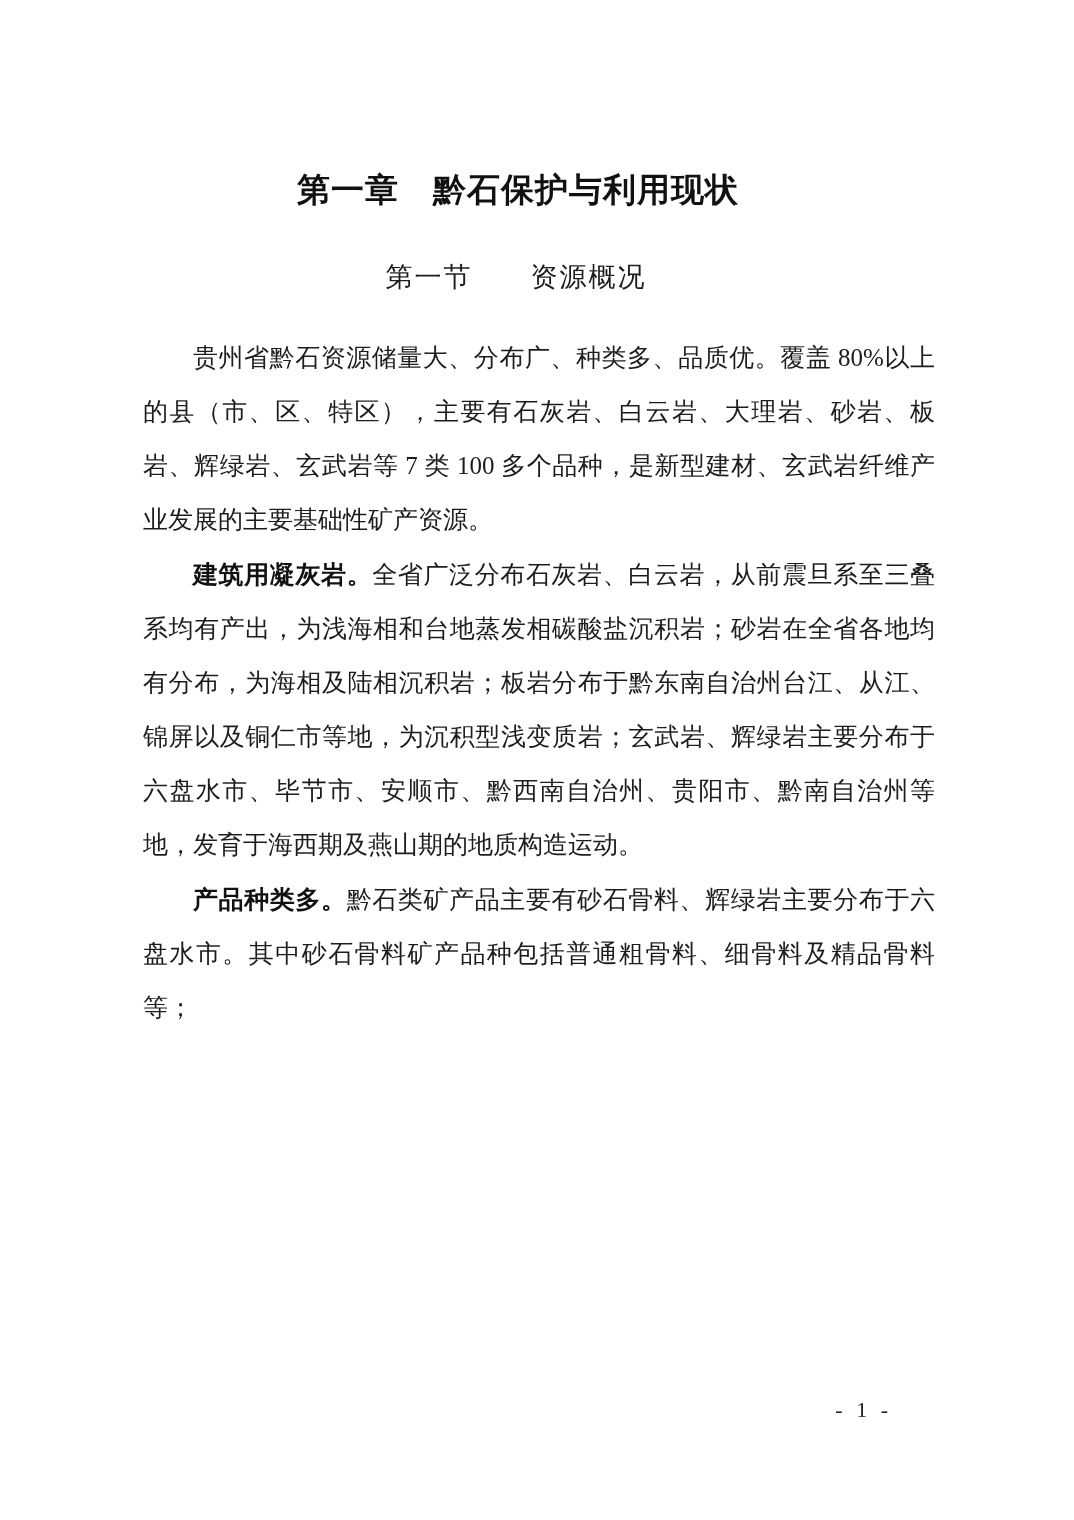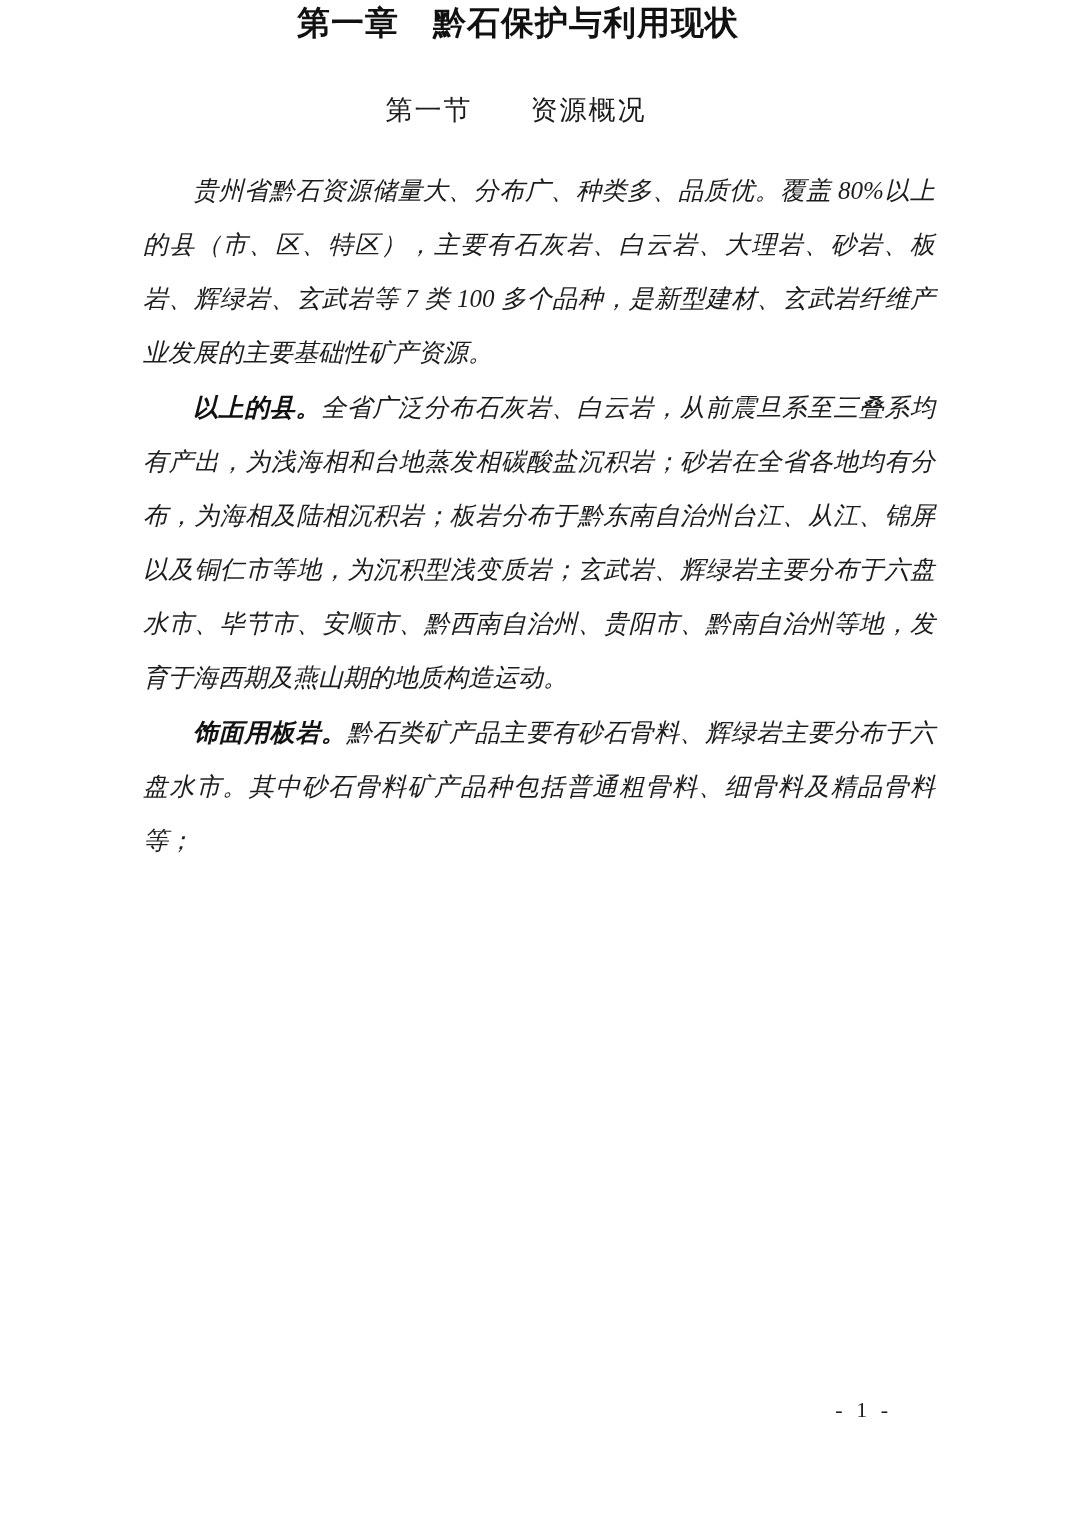--- a/index.html
+++ b/index.html
@@ -14,6 +14,7 @@
     background: #ffffff;
     color: #1c1c1c;
     box-sizing: border-box;
+    padding-top: 167px;
     overflow: hidden;
     font-family: "Liberation Serif", "DejaVu Serif", serif;
   }

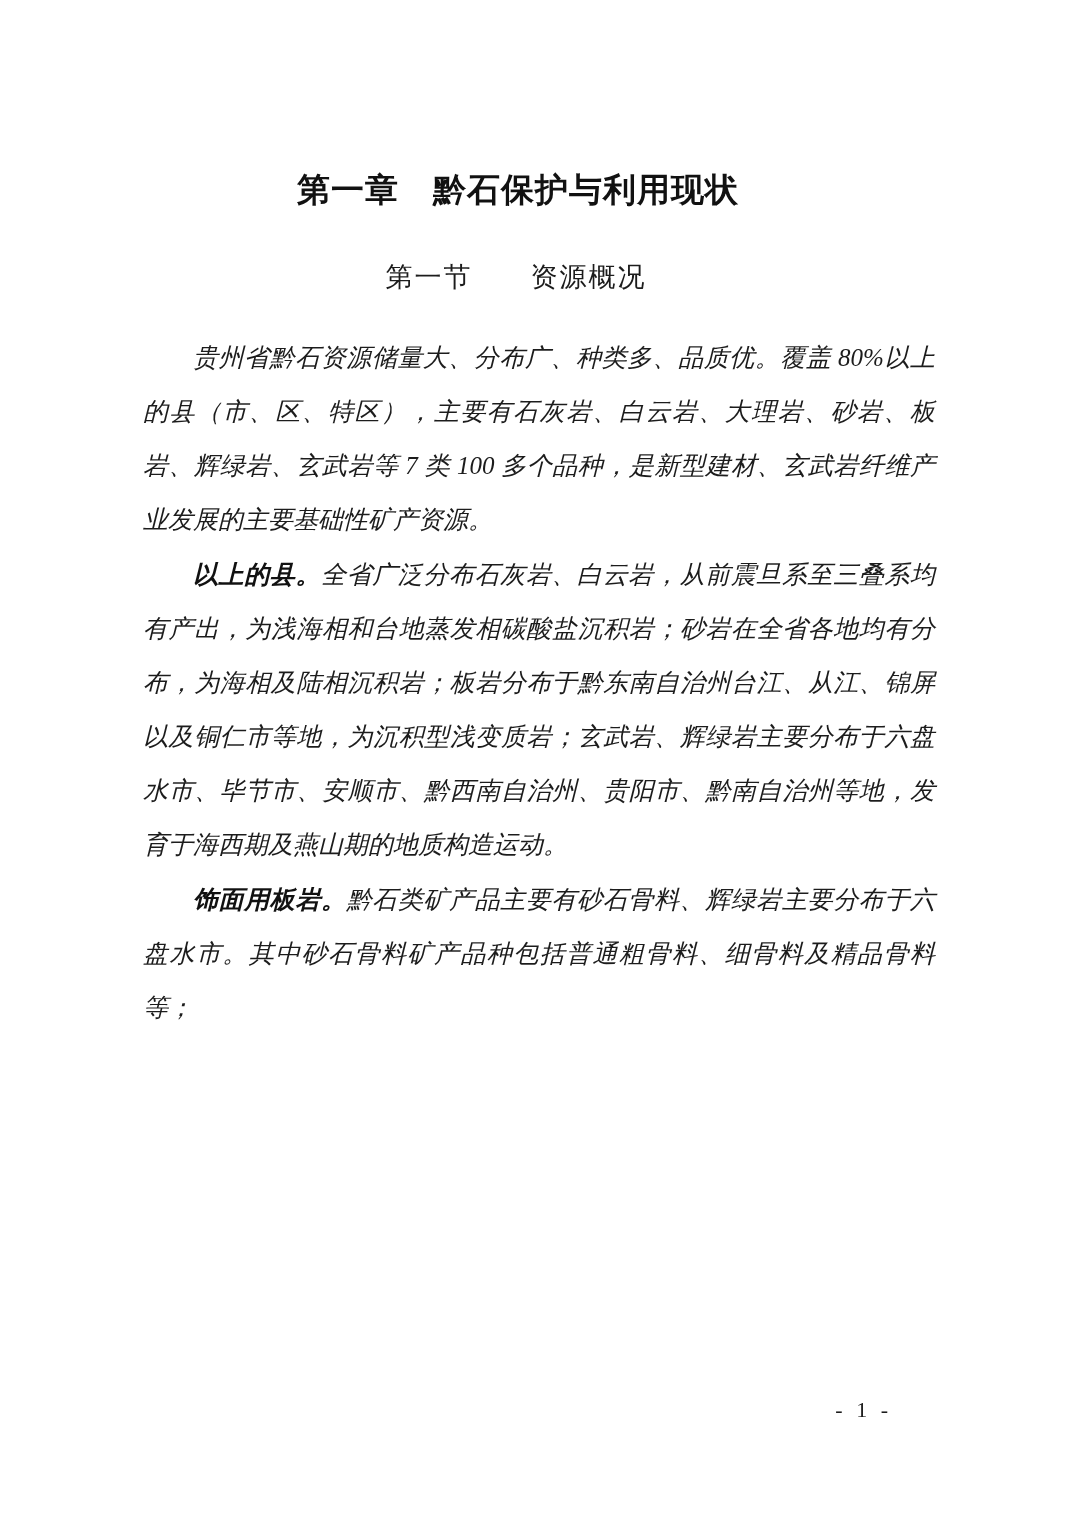--- a/index.html
+++ b/index.html
@@ -51,7 +51,6 @@
     margin: 0;
     padding: 0;
     text-indent: 50px;
-    font-style: italic;
   }
   .para .lead {
     font-family: "Liberation Sans", "DejaVu Sans", sans-serif;

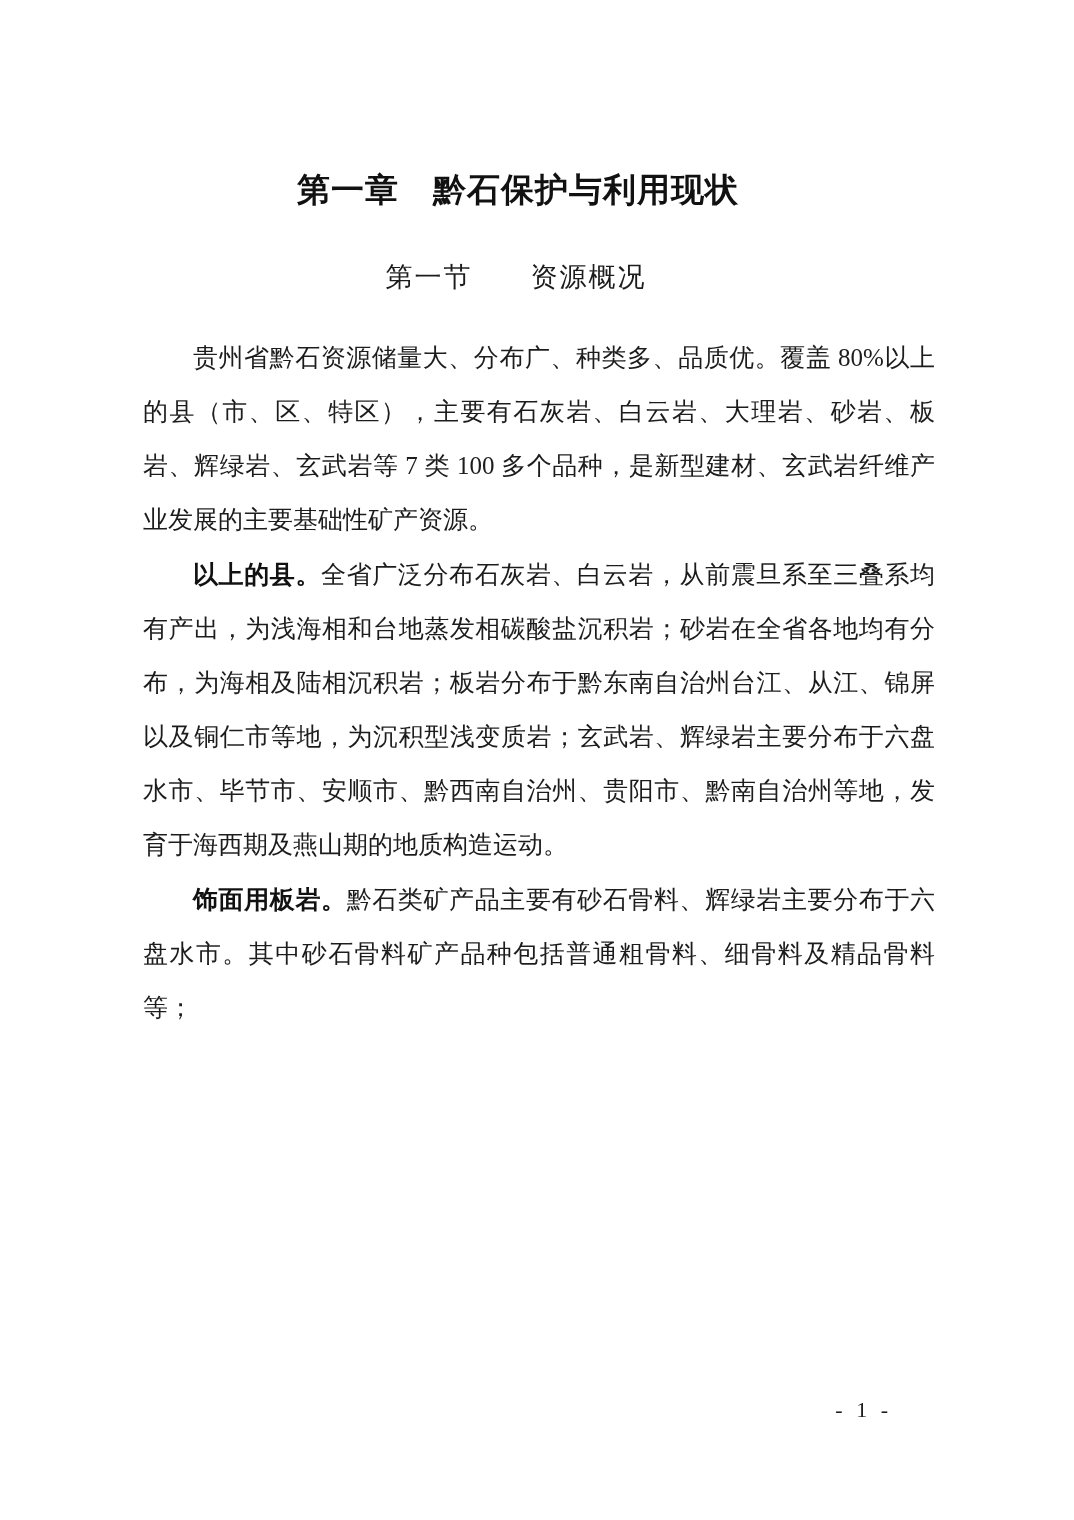--- a/index.html
+++ b/index.html
@@ -80,7 +80,7 @@
 
     <p class="para"><span class="lead"></span><span>贵州省黔石资源储量大、分布广、种类多、品质优。覆盖 80%以上的县（市、区、特区），主要有石灰岩、白云岩、大理岩、砂岩、板岩、辉绿岩、玄武岩等 7 类 100 多个品种，是新型建材、玄武岩纤维产业发展的主要基础性矿产资源。</span></p>
 
-    <p class="para"><span class="lead">以上的县。</span><span>全省广泛分布石灰岩、白云岩，从前震旦系至三叠系均有产出，为浅海相和台地蒸发相碳酸盐沉积岩；砂岩在全省各地均有分布，为海相及陆相沉积岩；板岩分布于黔东南自治州台江、从江、锦屏以及铜仁市等地，为沉积型浅变质岩；玄武岩、辉绿岩主要分布于六盘水市、毕节市、安顺市、黔西南自治州、贵阳市、黔南自治州等地，发育于海西期及燕山期的地质构造运动。</span></p>
+    <p class="para"><span class="lead">建筑用凝灰岩。</span><span>全省广泛分布石灰岩、白云岩，从前震旦系至三叠系均有产出，为浅海相和台地蒸发相碳酸盐沉积岩；砂岩在全省各地均有分布，为海相及陆相沉积岩；板岩分布于黔东南自治州台江、从江、锦屏以及铜仁市等地，为沉积型浅变质岩；玄武岩、辉绿岩主要分布于六盘水市、毕节市、安顺市、黔西南自治州、贵阳市、黔南自治州等地，发育于海西期及燕山期的地质构造运动。</span></p>
 
 
     <p class="para"><span class="lead">饰面用板岩。</span><span>黔石类矿产品主要有砂石骨料、辉绿岩主要分布于六盘水市。其中砂石骨料矿产品种包括普通粗骨料、细骨料及精品骨料等；</span></p>

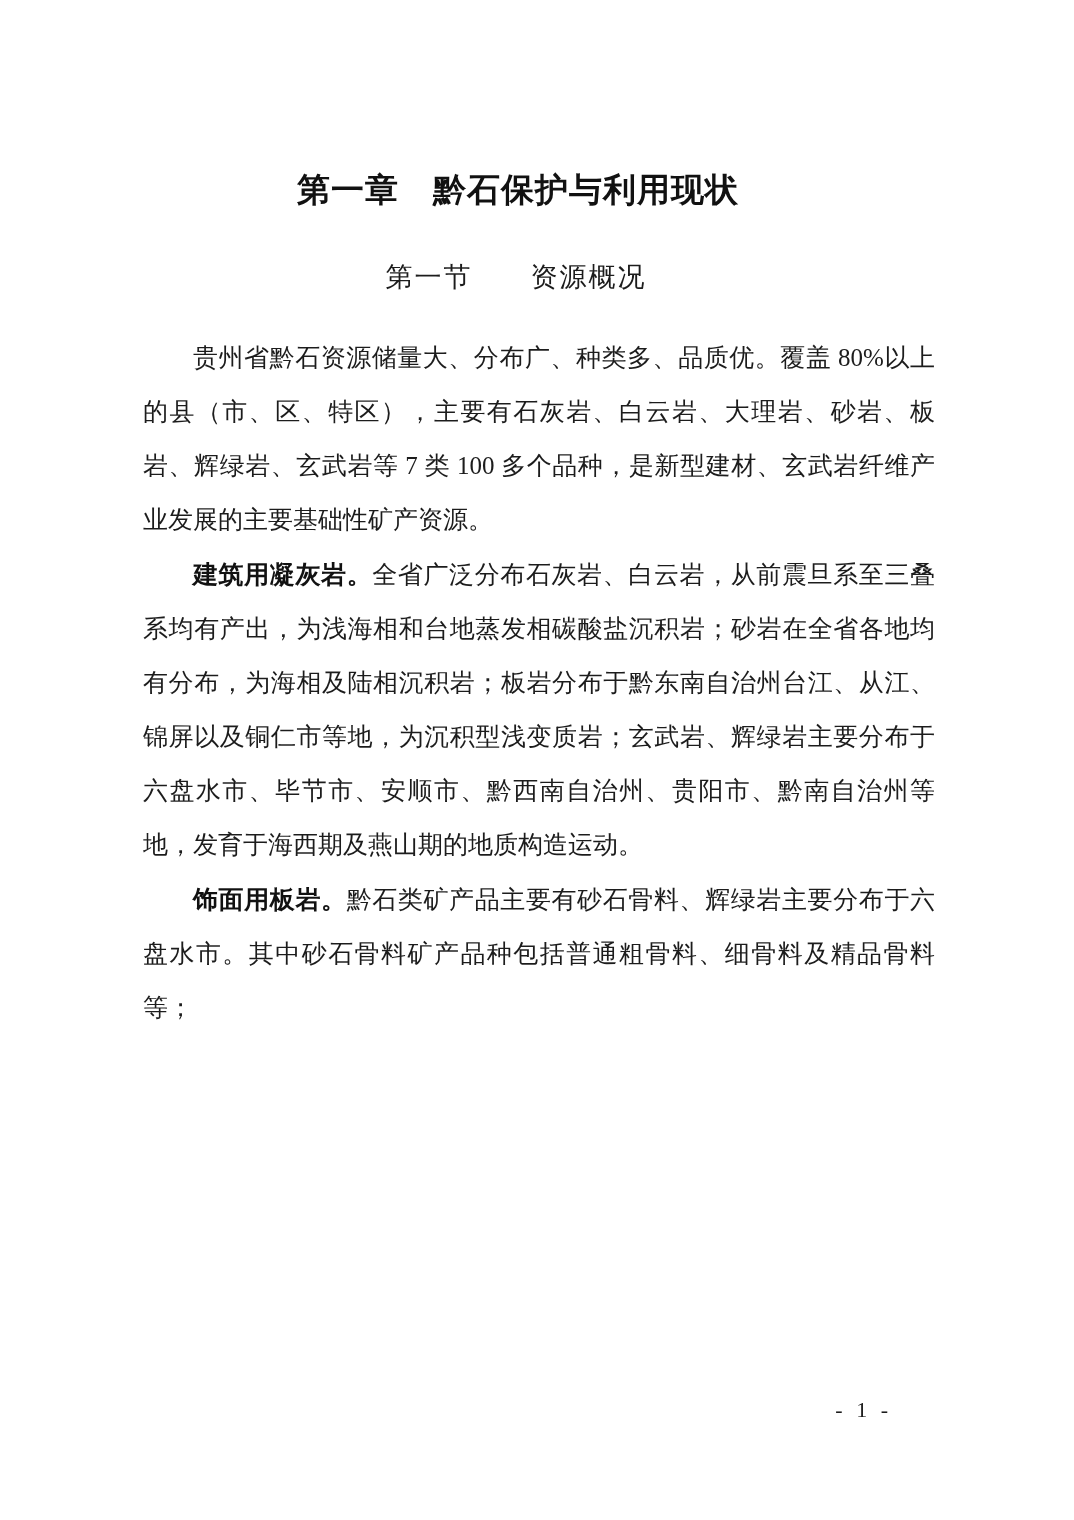--- a/index.html
+++ b/index.html
@@ -83,7 +83,7 @@
     <p class="para"><span class="lead">建筑用凝灰岩。</span><span>全省广泛分布石灰岩、白云岩，从前震旦系至三叠系均有产出，为浅海相和台地蒸发相碳酸盐沉积岩；砂岩在全省各地均有分布，为海相及陆相沉积岩；板岩分布于黔东南自治州台江、从江、锦屏以及铜仁市等地，为沉积型浅变质岩；玄武岩、辉绿岩主要分布于六盘水市、毕节市、安顺市、黔西南自治州、贵阳市、黔南自治州等地，发育于海西期及燕山期的地质构造运动。</span></p>
 
 
-    <p class="para"><span class="lead">饰面用板岩。</span><span>黔石类矿产品主要有砂石骨料、辉绿岩主要分布于六盘水市。其中砂石骨料矿产品种包括普通粗骨料、细骨料及精品骨料等；</span></p>
+    <p class="para"><span class="lead">产品种类多。</span><span>黔石类矿产品主要有砂石骨料、辉绿岩主要分布于六盘水市。其中砂石骨料矿产品种包括普通粗骨料、细骨料及精品骨料等；</span></p>
 
   </div>
 

